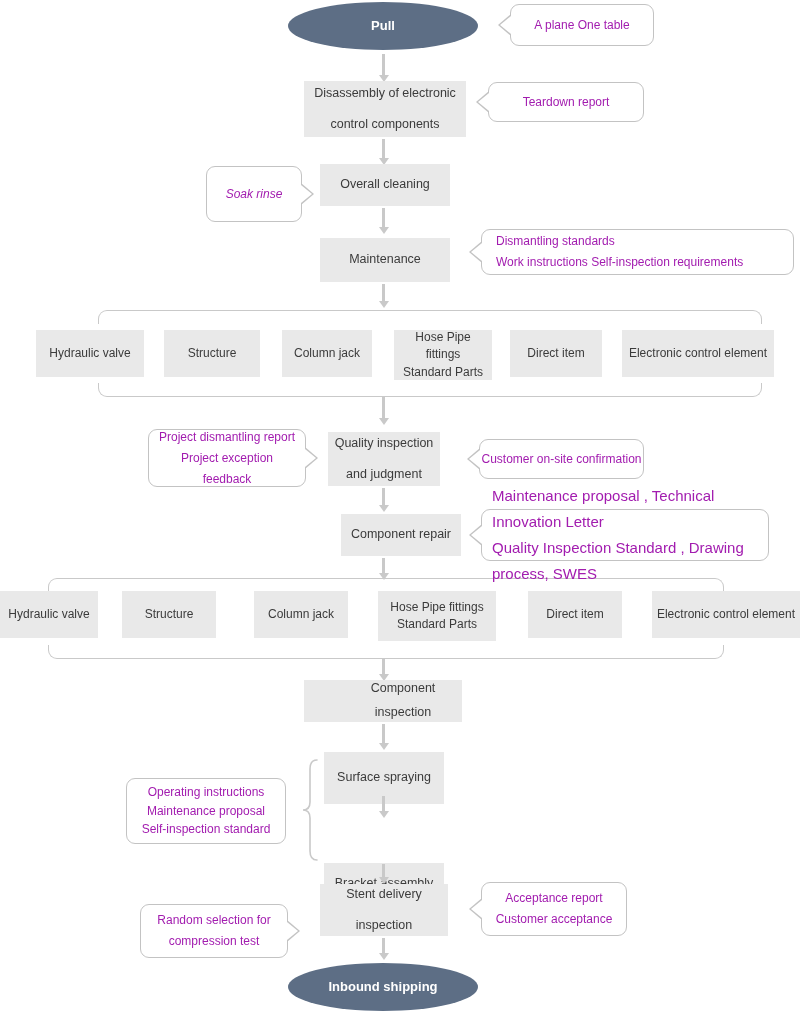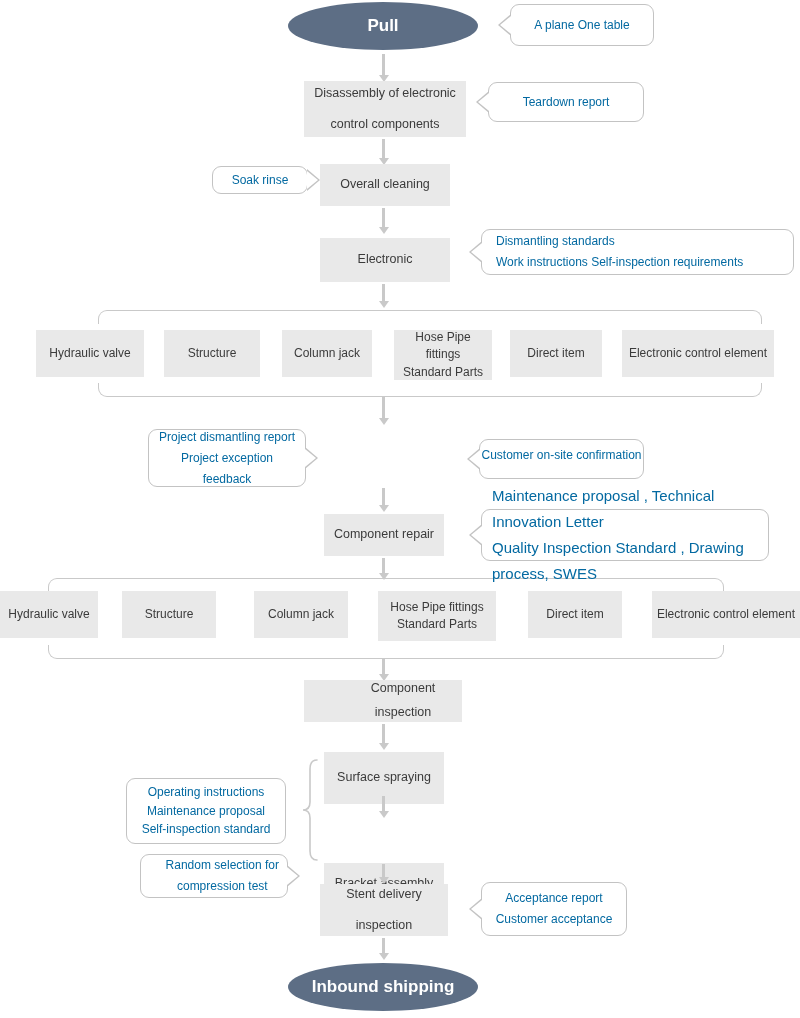--- a/index.html
+++ b/index.html
@@ -26,7 +26,7 @@
     border-radius: 50%;
     color: #ffffff;
     font-weight: bold;
-    font-size: 17px;
+    font-size: 13px;
     display: flex;
     align-items: center;
     justify-content: center;

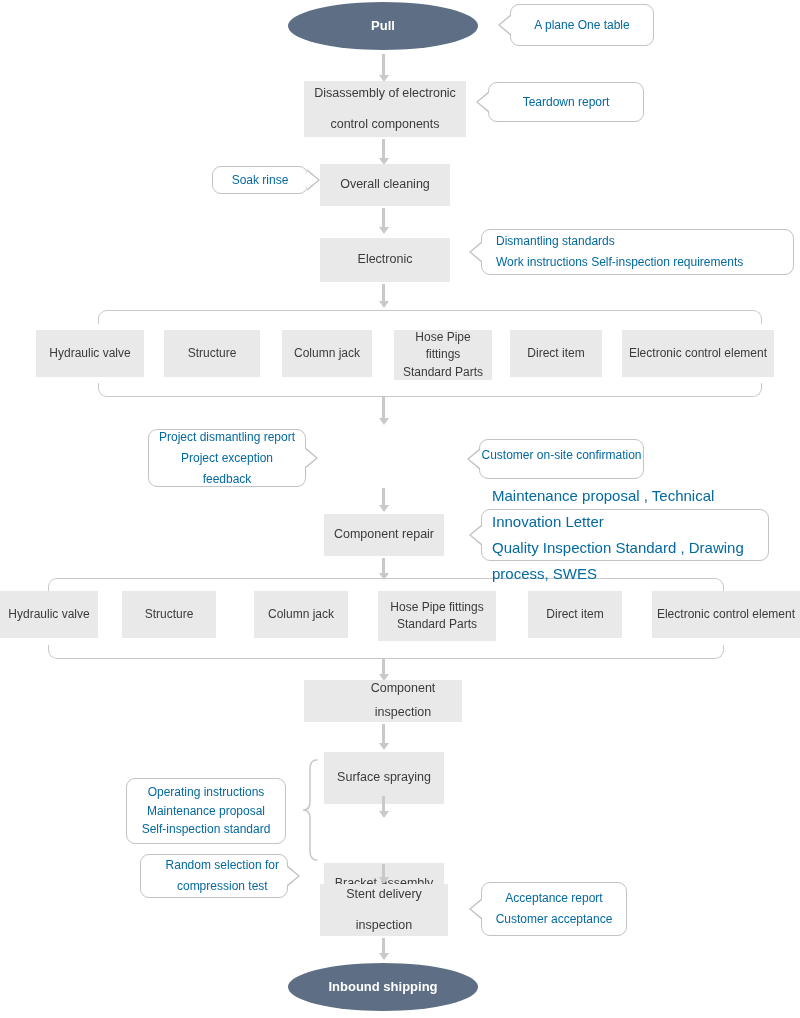--- a/index.html
+++ b/index.html
@@ -72,7 +72,7 @@
     background: #ffffff;
     border: 1px solid #c3c3c3;
     border-radius: 9px;
-    color: #0369a1;
+    color: #a21caf;
     font-size: 12px;
     display: flex;
     flex-direction: column;
@@ -80,7 +80,7 @@
     justify-content: center;
     text-align: center;
     box-sizing: border-box;
-    padding: 12px 8px;
+    padding: 4px 8px;
     line-height: 1.75;
     white-space: pre-line;
     z-index: 3;

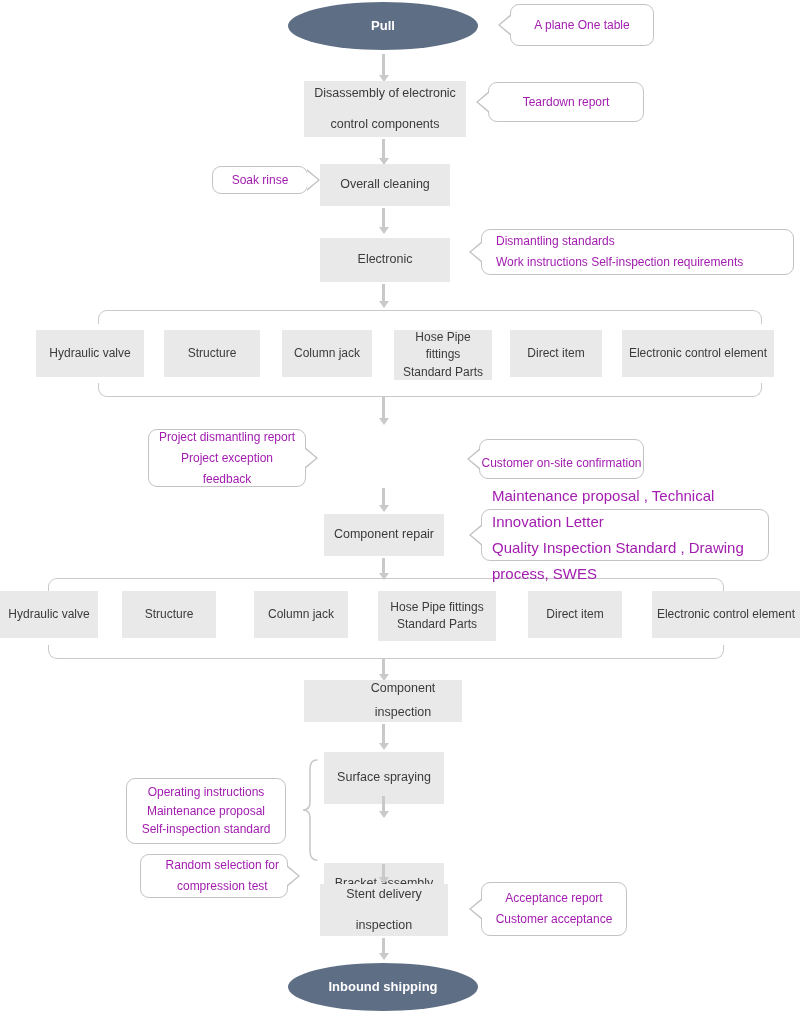--- a/index.html
+++ b/index.html
@@ -207,7 +207,7 @@
     <span>Overall cleaning</span>
   </div>
 
-  <div class="callout point-right" style="left:212px; top:166px; width:96px; height:28px;">
+  <div class="callout point-right" style="left:206px; top:166px; width:96px; height:56px;font-style:italic;">
     <span class="tail-out"></span>
     <span class="tail-in"></span>
     <span class="nowrap">Soak rinse</span>

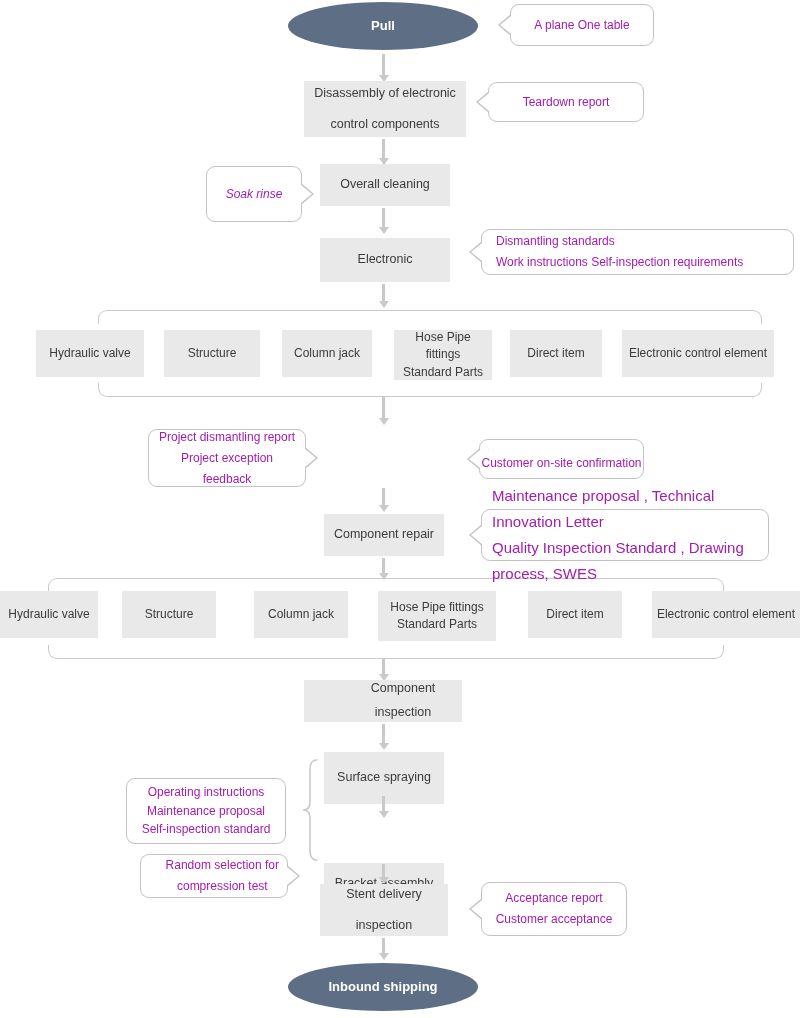--- a/index.html
+++ b/index.html
@@ -219,7 +219,7 @@
   </div>
 
   <div class="proc" style="left:320px; top:238px; width:130px; height:44px;">
-    <span>Electronic</span>
+    <span>Maintenance</span>
   </div>
 
   <div class="callout point-left left-align" style="left:481px; top:229px; width:313px; height:46px; padding-left:14px;">

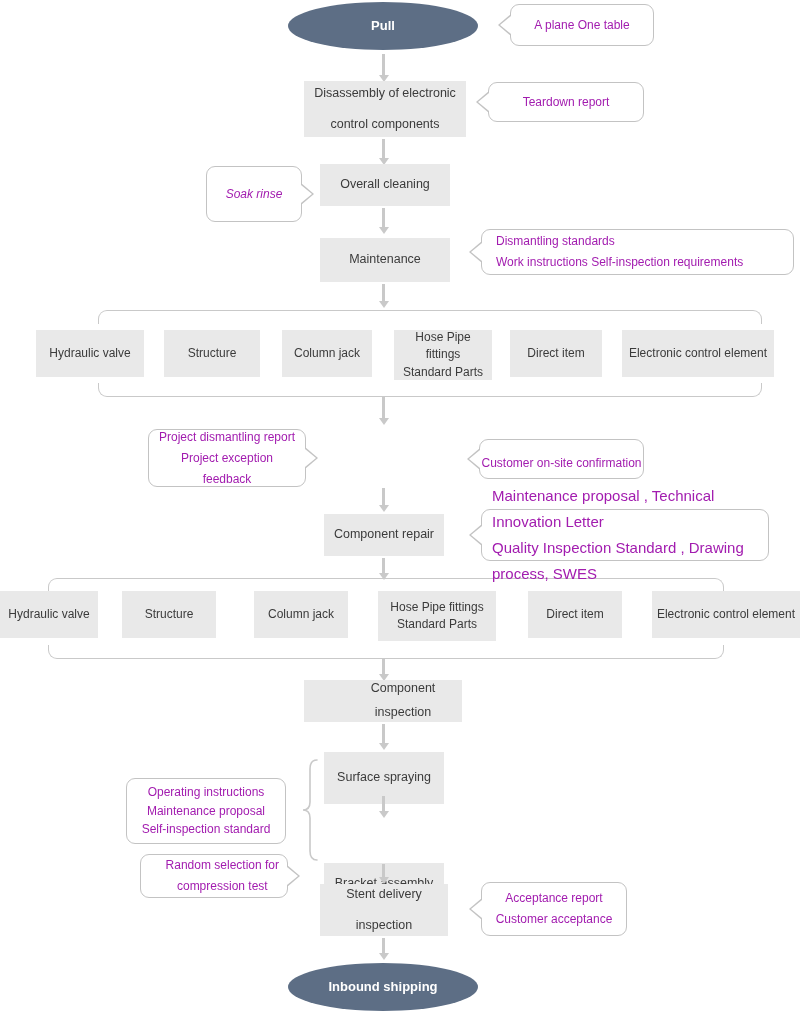--- a/index.html
+++ b/index.html
@@ -262,6 +262,10 @@
     <span class="head"></span>
   </div>
 
+  <div class="proc two-line" style="left:328px; top:432px; width:112px; height:54px;">
+    <span style="white-space:pre-line;">Quality inspection
+and judgment</span>
+  </div>
 
   <div class="callout point-right" style="left:148px; top:429px; width:158px; height:58px;">
     <span class="tail-out"></span>

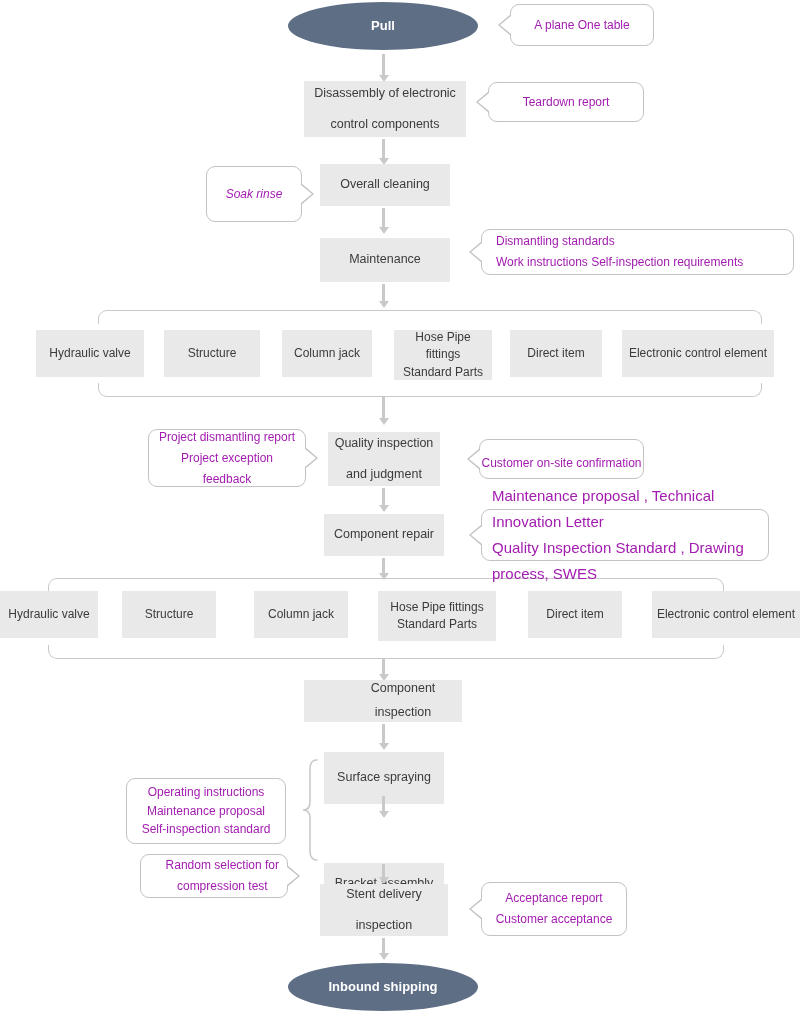--- a/index.html
+++ b/index.html
@@ -274,7 +274,7 @@
 Project exception feedback</span>
   </div>
 
-  <div class="callout point-left" style="left:479px; top:439px; width:165px; height:40px;justify-content:flex-end;">
+  <div class="callout point-left" style="left:479px; top:439px; width:165px; height:40px;">
     <span class="tail-out"></span>
     <span class="tail-in"></span>
     <span class="nowrap">Customer on-site confirmation</span>

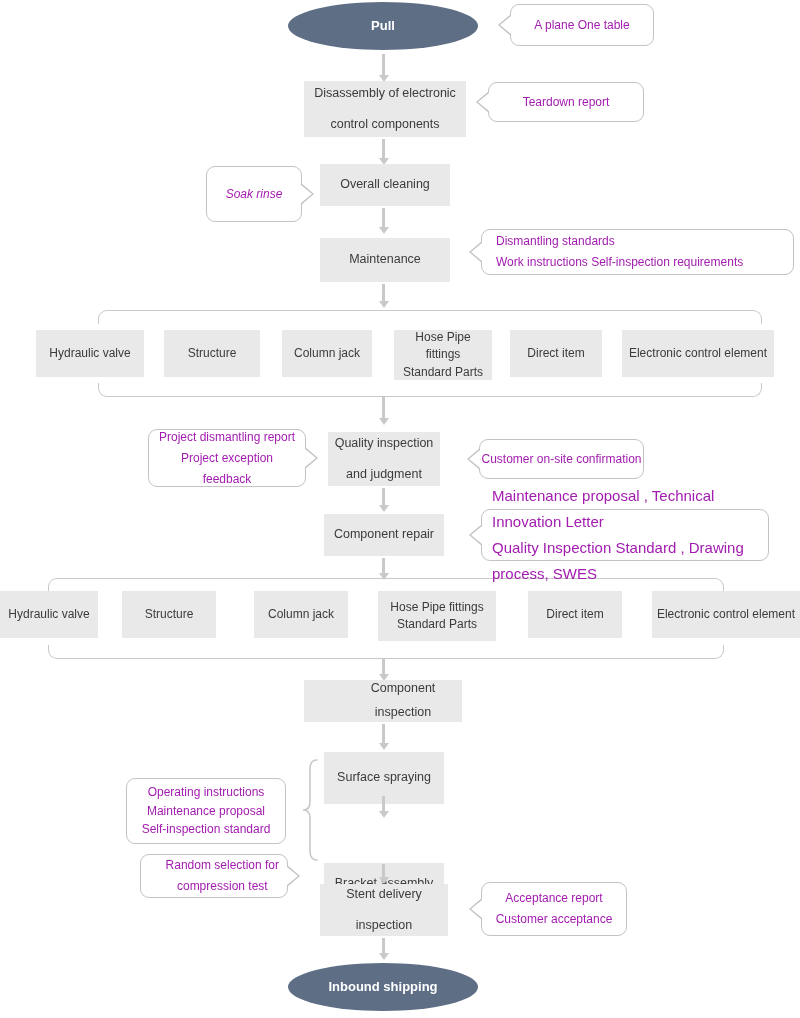--- a/index.html
+++ b/index.html
@@ -285,7 +285,7 @@
     <span class="head"></span>
   </div>
 
-  <div class="proc" style="left:324px; top:514px; width:120px; height:42px;">
+  <div class="proc" style="left:341px; top:514px; width:120px; height:42px;">
     <span>Component repair</span>
   </div>
 

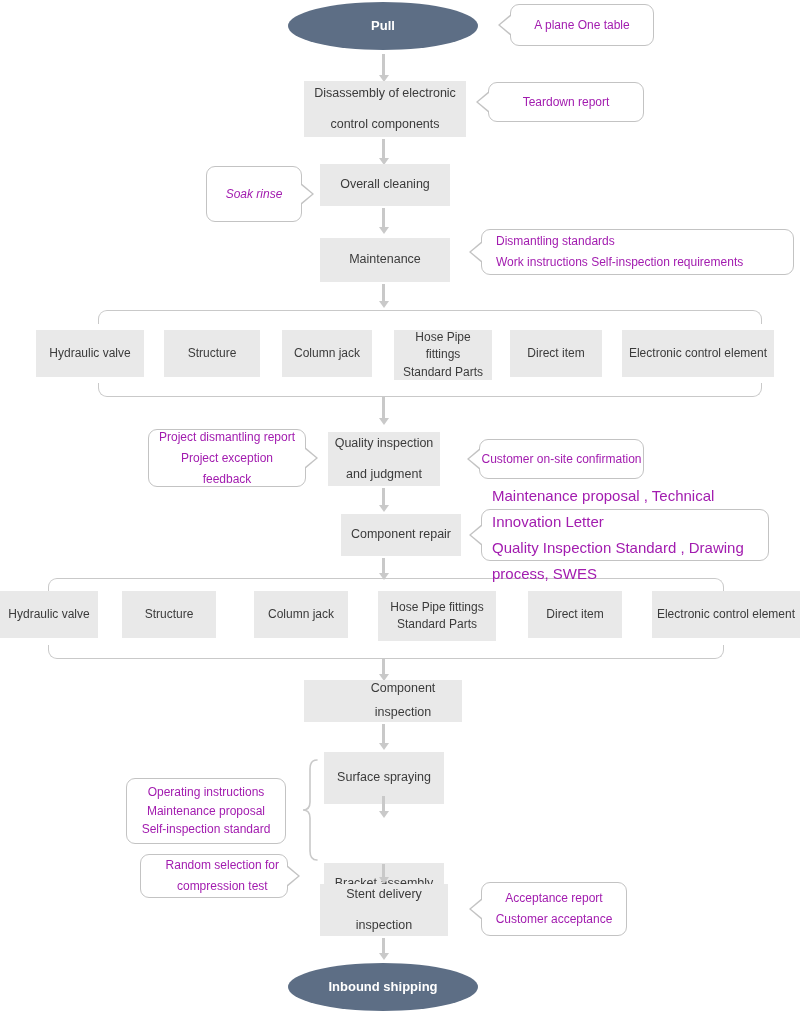--- a/index.html
+++ b/index.html
@@ -372,7 +372,7 @@
 inspection</span>
   </div>
 
-  <div class="callout point-right" style="left:140px; top:854px; width:148px; height:44px;align-items:flex-end;">
+  <div class="callout point-right" style="left:140px; top:904px; width:148px; height:54px;">
     <span class="tail-out"></span>
     <span class="tail-in"></span>
     <span>Random selection for

